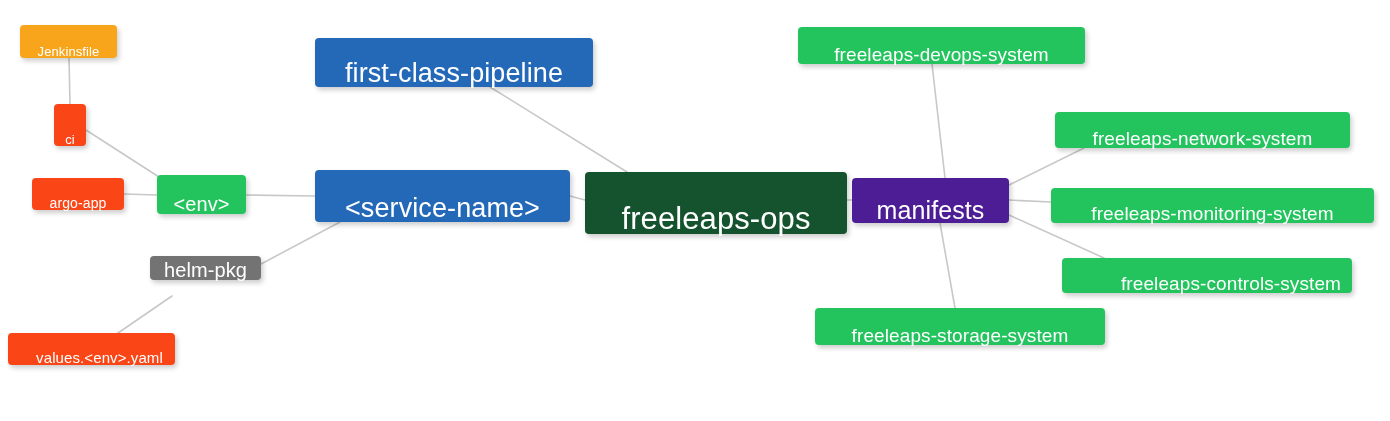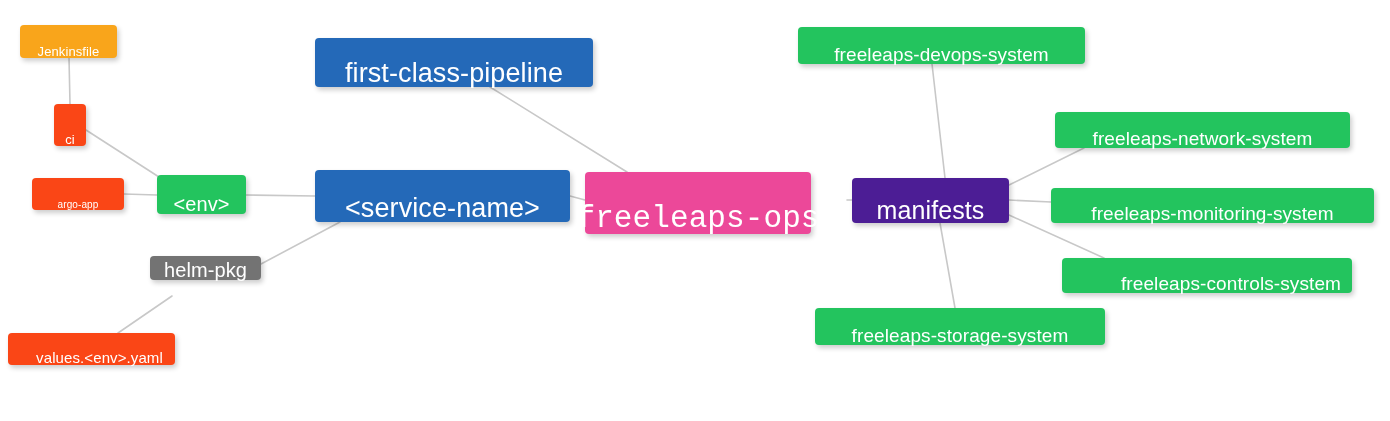--- a/index.html
+++ b/index.html
@@ -72,7 +72,7 @@
       <div class="node" style="left: 54px; top: 104px; width: 32px; height: 42px; background: rgb(250, 70, 22); font-size: 13px;">
         <span class="node-label">ci</span>
       </div>
-      <div class="node" style="left: 32px; top: 178px; width: 92px; height: 32px; background: rgb(250, 70, 22); font-size: 10px;">
+      <div class="node" style="left: 32px; top: 178px; width: 92px; height: 32px; background: rgb(250, 70, 22); font-size: 14px;">
         <span class="node-label">argo-app</span>
       </div>
       <div class="node" style="left: 157px; top: 175px; width: 89px; height: 39px; background: rgb(35, 196, 94); font-size: 20px;">

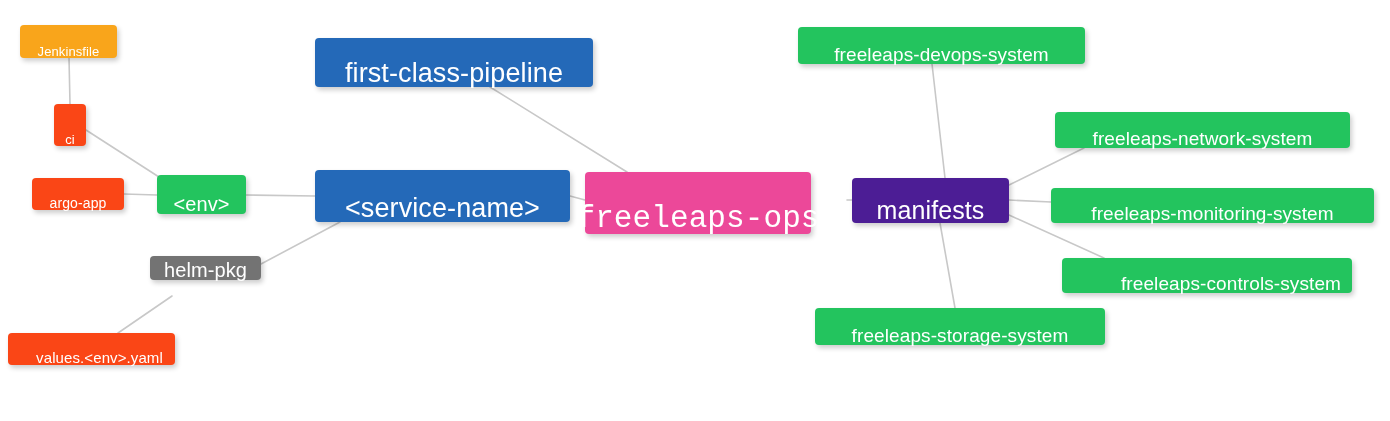--- a/index.html
+++ b/index.html
@@ -90,7 +90,7 @@
       <div class="node" style="left: 315px; top: 170px; width: 255px; height: 52px; background: rgb(36, 105, 184); font-size: 27px;">
         <span class="node-label">&lt;service-name&gt;</span>
       </div>
-      <div class="node" style="left: 585px; top: 172px; width: 226px; height: 62px; background: #ec4899; font-size: 31px; font-family: Liberation Mono, monospace;">
+      <div class="node" style="left: 585px; top: 172px; width: 262px; height: 62px; background: #14532d; font-size: 31px;">
         <span class="node-label">freeleaps-ops</span>
       </div>
       <div class="node" style="left: 852px; top: 178px; width: 157px; height: 45px; background: #4c1d95; font-size: 25px;">

